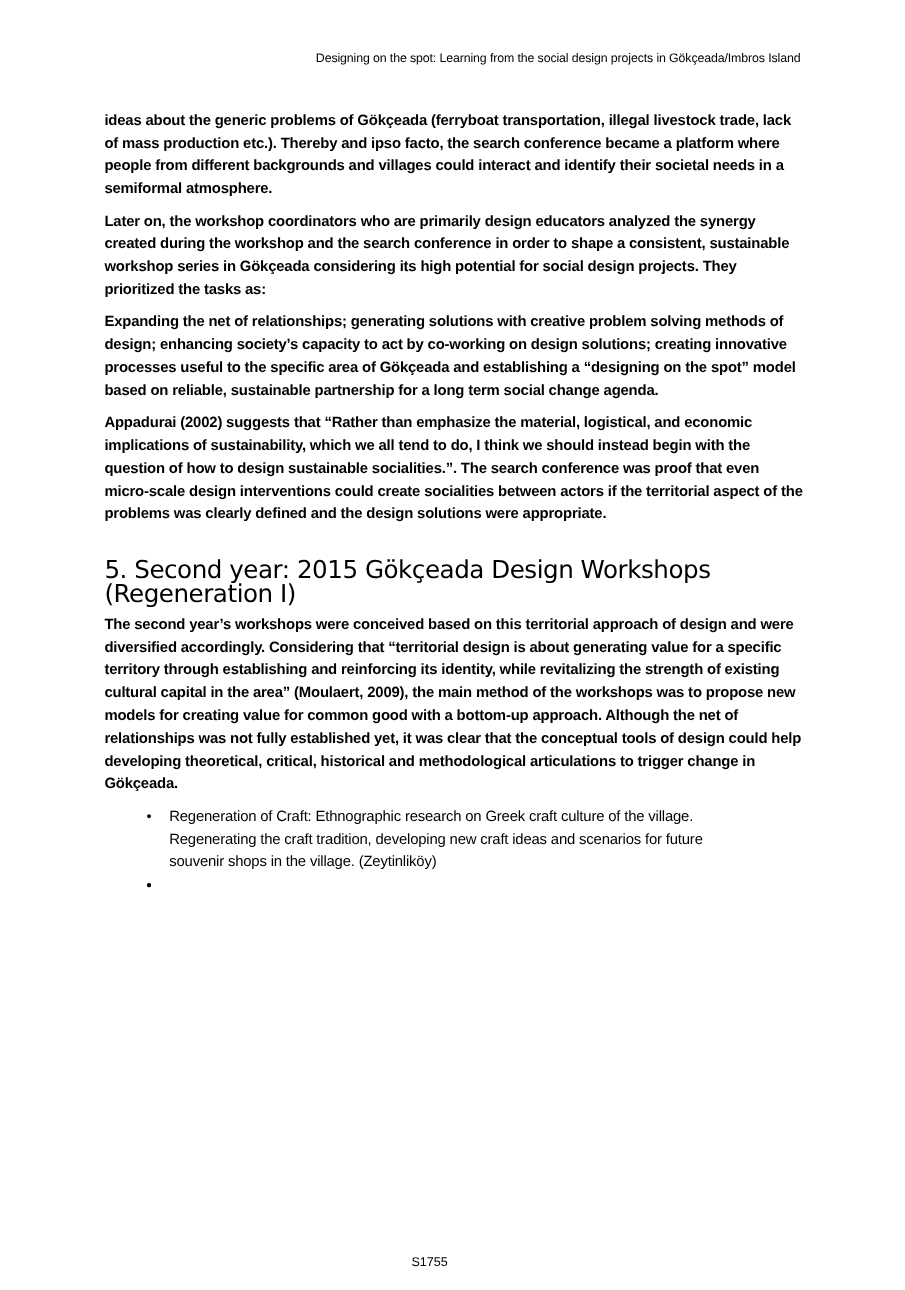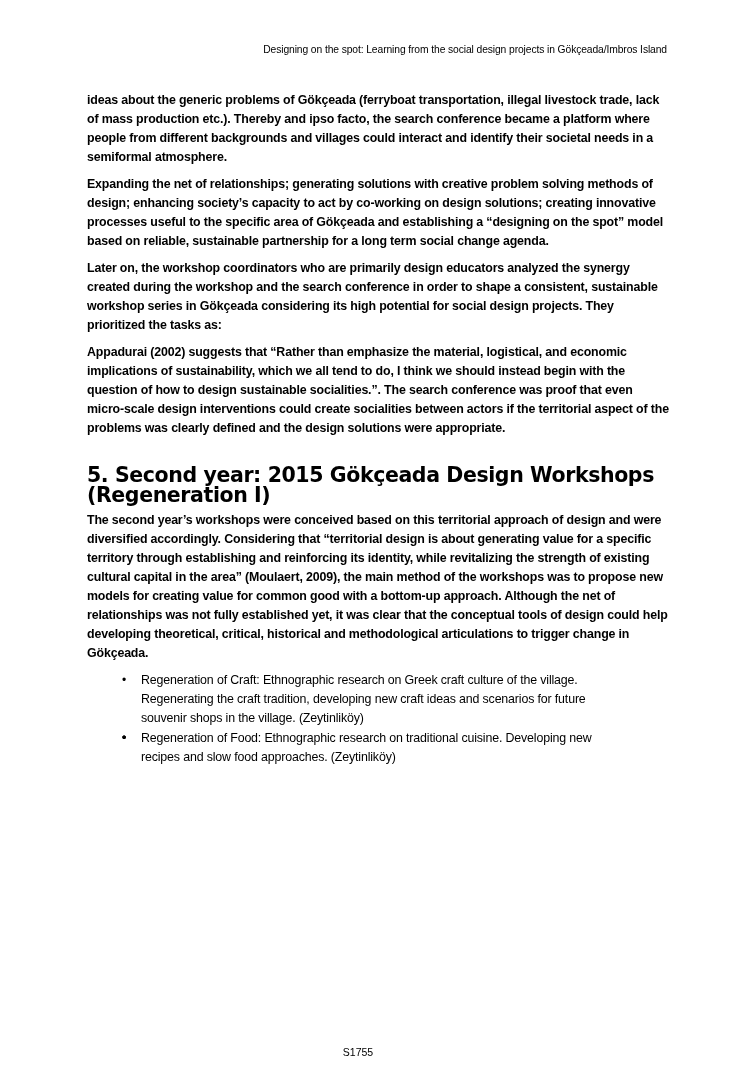--- a/index.html
+++ b/index.html
@@ -55,8 +55,8 @@
 
   <div class="content">
     <p class="para">ideas about the generic problems of Gökçeada (ferryboat transportation, illegal livestock trade, lack of mass production etc.). Thereby and ipso facto, the search conference became  a platform where people from different backgrounds and villages could interact and identify their societal needs in a semiformal atmosphere.</p>
+    <p class="para">Later on, the workshop coordinators who are primarily design educators analyzed the synergy created during the workshop and the search conference in order to shape a consistent, sustainable workshop series in Gökçeada considering its high potential for social design projects. They prioritized the tasks as:</p>
     <p class="para">Expanding the net of relationships; generating solutions with creative problem solving methods of design; enhancing society’s capacity to act by co-working on design solutions; creating innovative processes useful to the specific area of Gökçeada and establishing a “designing on the spot” model based on reliable, sustainable partnership for a long term social change agenda.</p>
-    <p class="para">Later on, the workshop coordinators who are primarily design educators analyzed the synergy created during the workshop and the search conference in order to shape a consistent, sustainable workshop series in Gökçeada considering its high potential for social design projects. They prioritized the tasks as:</p>
     <p class="para">Appadurai (2002) suggests that “Rather than emphasize the material, logistical, and economic implications of sustainability, which we all tend to do, I think we should instead begin with the question of how to design sustainable socialities.”. The search conference was proof that even micro-scale design interventions could create socialities between actors if the territorial aspect of the problems was clearly defined and the design solutions were appropriate.</p>
 
     <h2 class="section-heading">5. Second year: 2015 Gökçeada Design Workshops (Regeneration I)</h2>

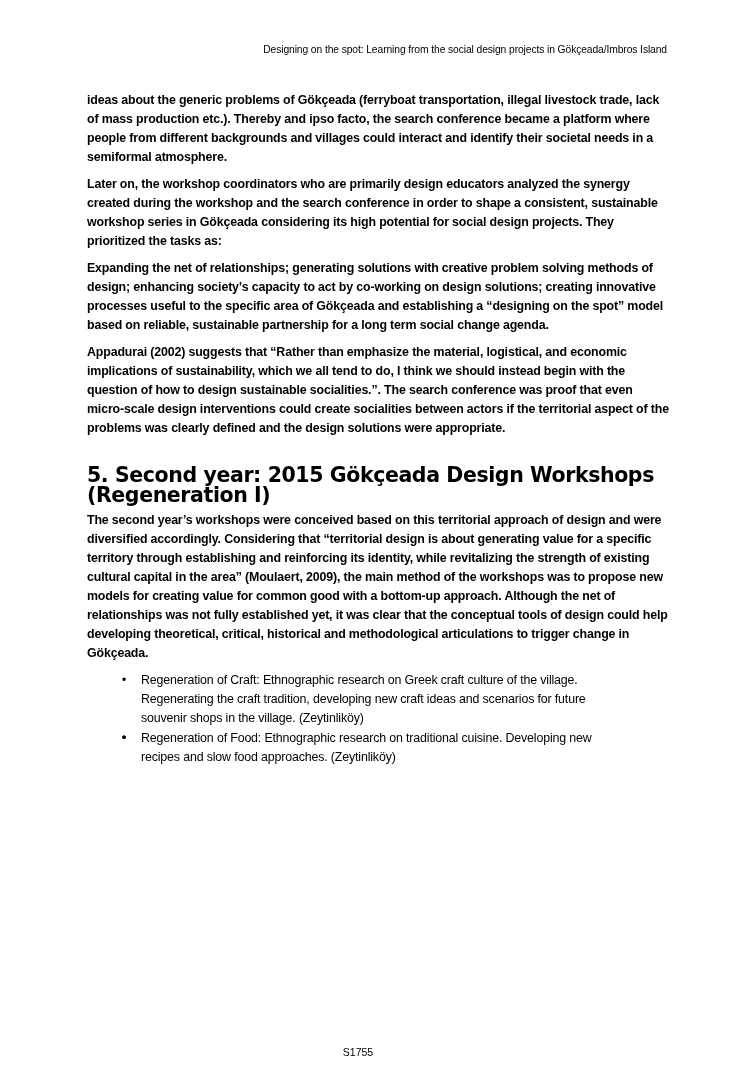--- a/index.html
+++ b/index.html
@@ -26,7 +26,7 @@
   h2.section-heading {
     margin: 27px 0 0 0;
     font-family: "DejaVu Sans", sans-serif;
-    font-weight: bold; font-size: 20.5px; line-height: 20px;
+    font-weight: normal; font-size: 20.5px; line-height: 20px;
     letter-spacing: -0.4px;
     padding-bottom: 6px;
   }

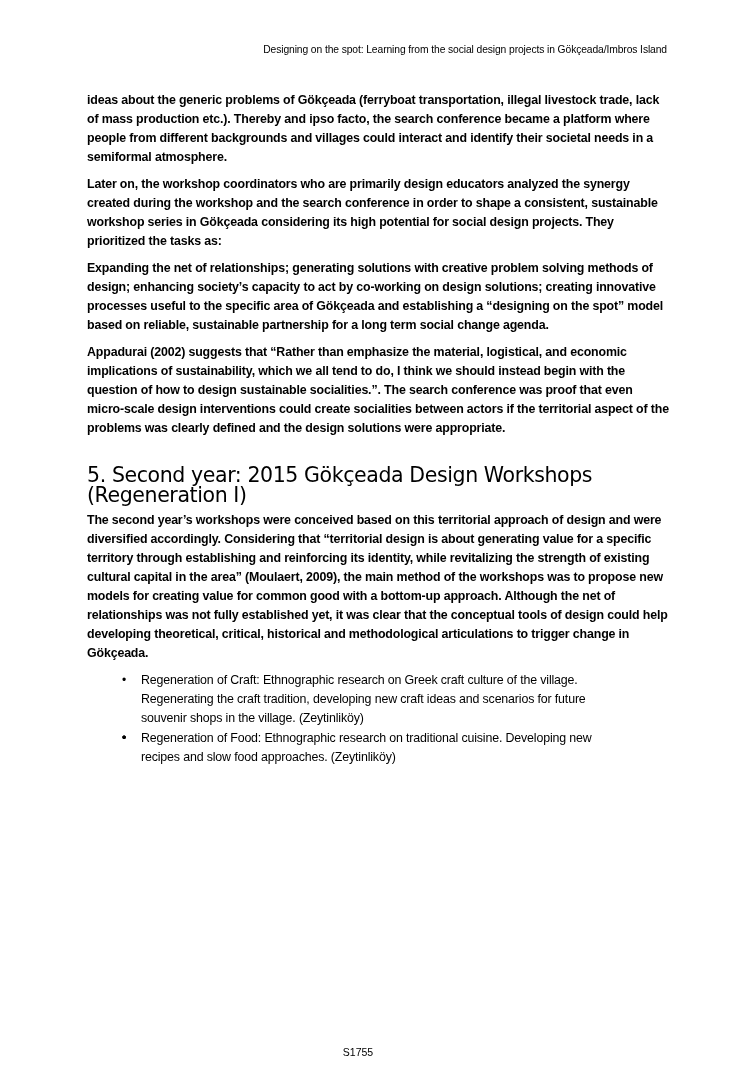--- a/index.html
+++ b/index.html
@@ -76,7 +76,6 @@
       </li>
       <li>
         <span class="bullet">•</span>
-        <span>Regeneration of Food: Ethnographic research on traditional cuisine. Developing new recipes and slow food approaches. (Zeytinliköy)</span>
       </li>
     </ul>
   </div>

